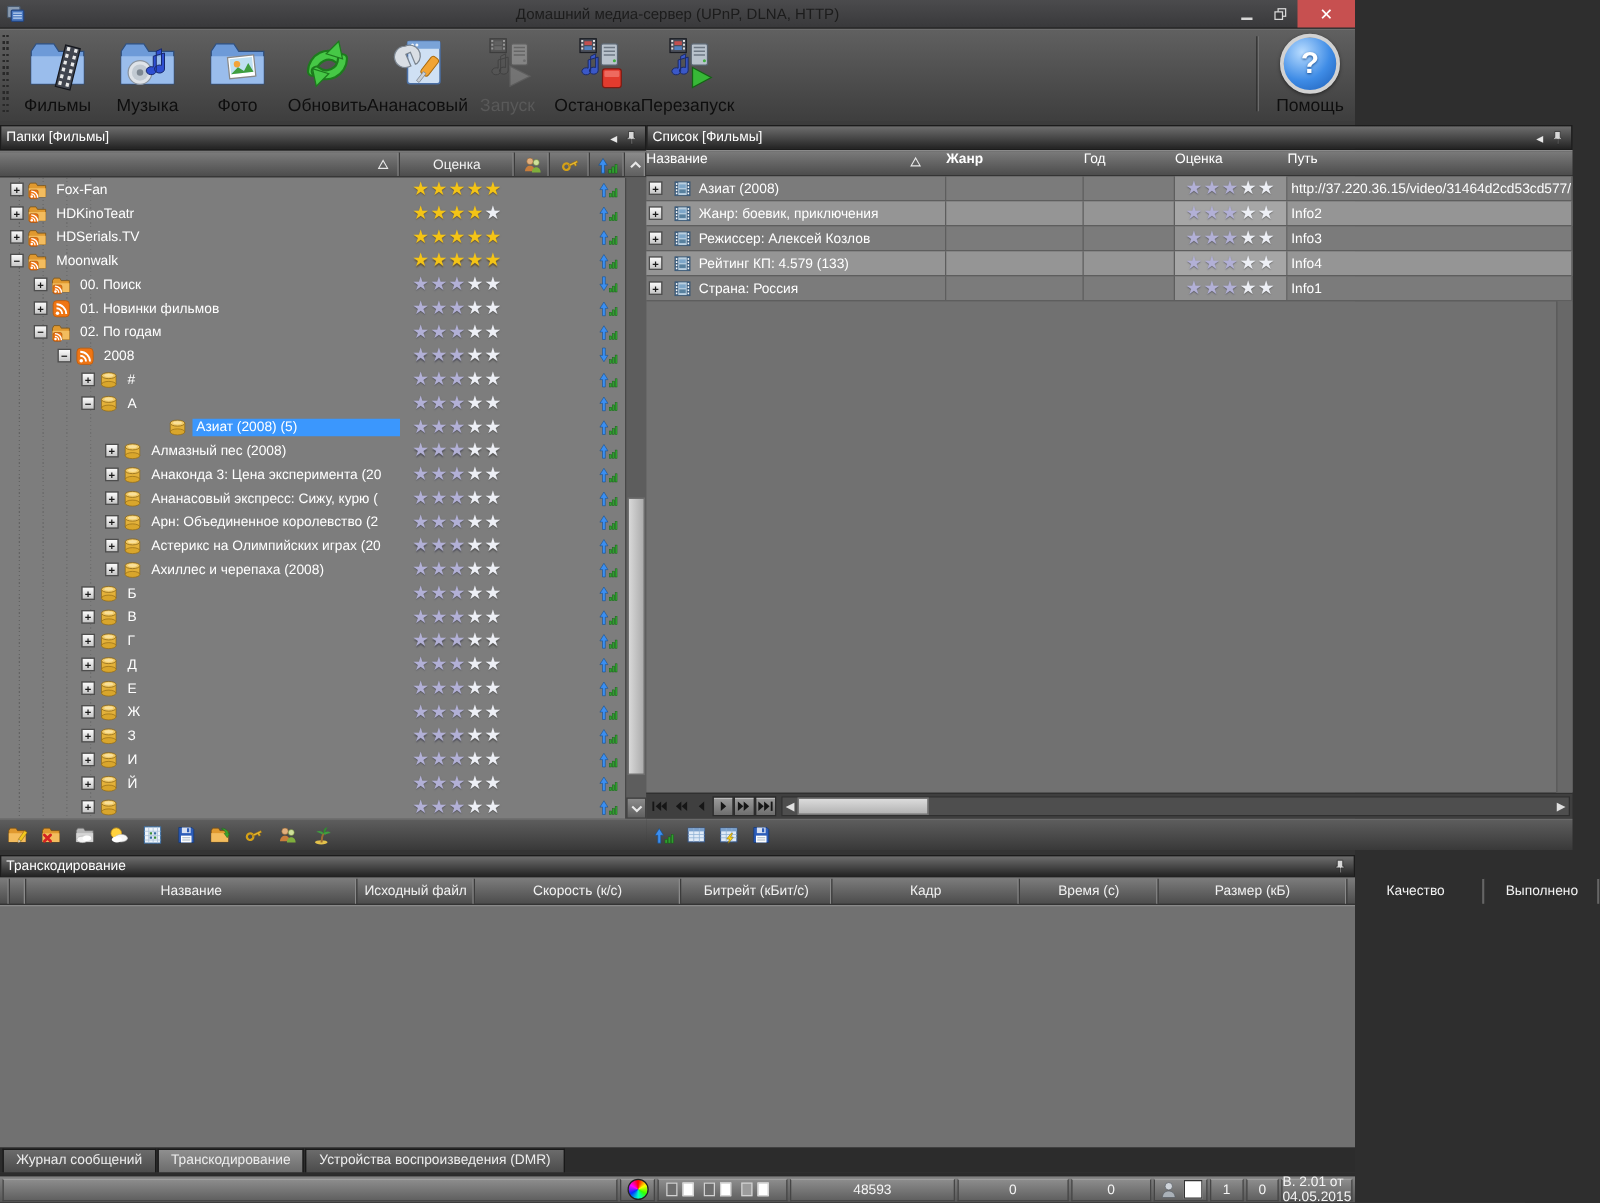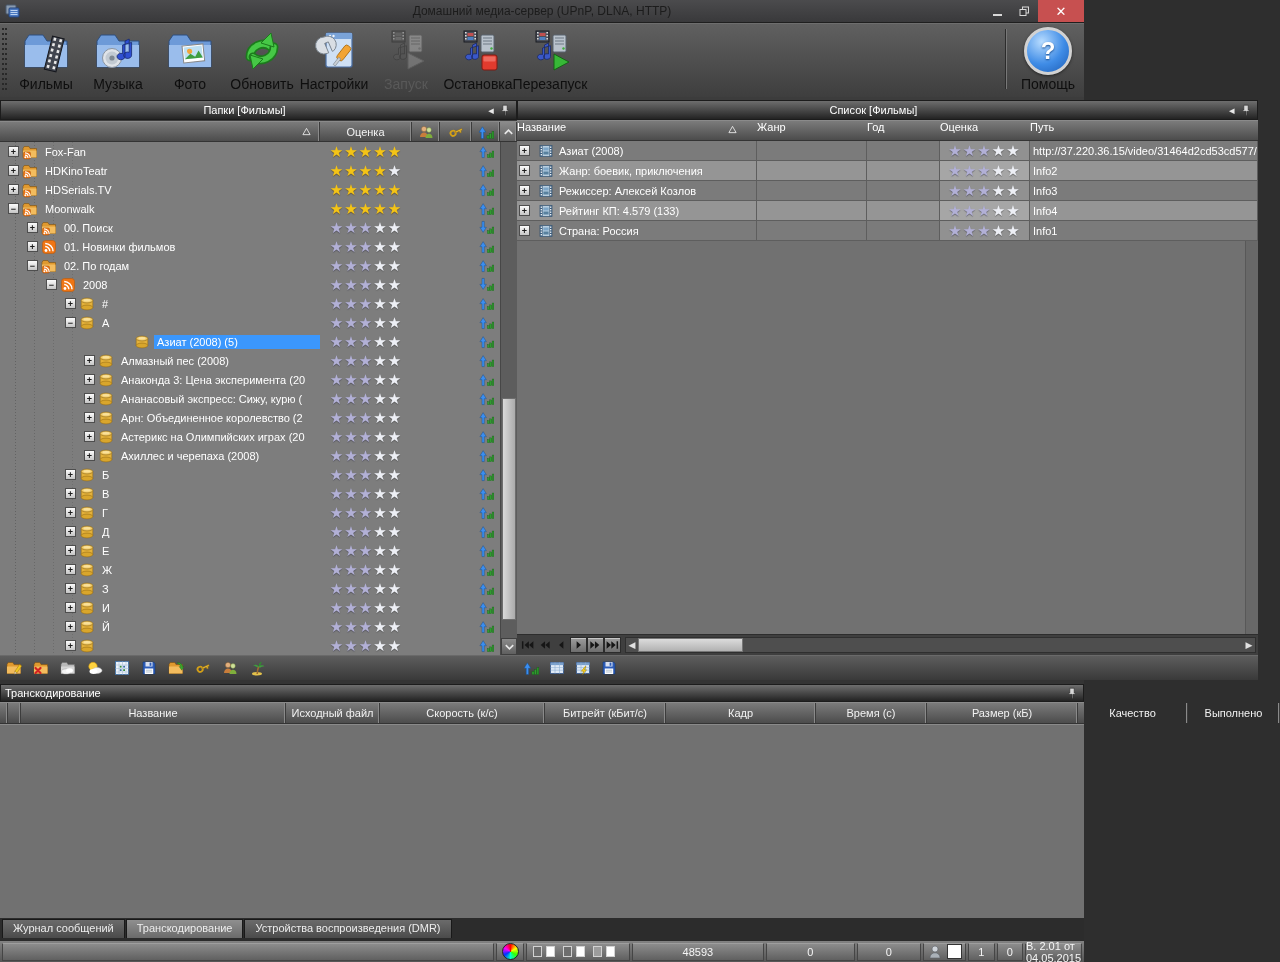--- a/index.html
+++ b/index.html
@@ -248,7 +248,7 @@
                 <rect x="29.2" y="31" width="2.6" height="9" fill="#c9cfd6" stroke="#7c8691" stroke-width=".6"></rect>
               </g>
             </svg></span>
-          <span class="tb-label">Настройки</span>
+          <span class="tb-label">Ананасовый</span>
         </div>
         <div class="tb-btn disabled">
           <span class="icon48"><svg viewBox="0 0 48 48" width="100%" height="100%">

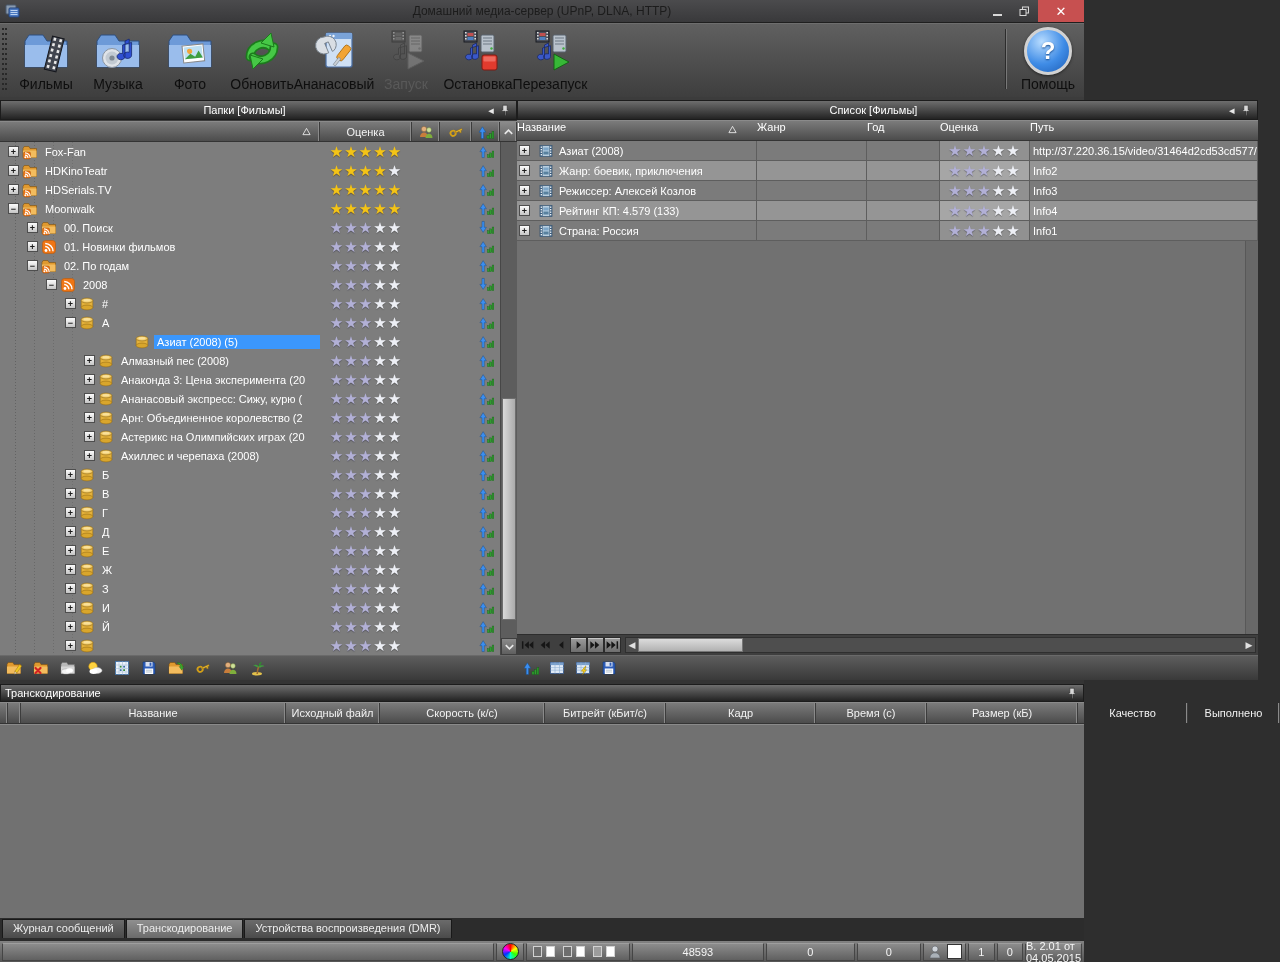--- a/index.html
+++ b/index.html
@@ -46,7 +46,7 @@
 
   .panel-header{height:20px;background:linear-gradient(#6e6e6e,#232323);border:1px solid #1c1c1c;
      display:flex;align-items:center;padding:0 4px;box-sizing:border-box;flex:0 0 auto;}
-  .panel-header .ph-title{flex:1;color:#fff;text-align:center;}
+  .panel-header .ph-title{flex:1;color:#fff;}
   .ph-btn{width:14px;height:14px;display:flex;align-items:center;justify-content:center;color:#e8e8e8;}
   .icon14{width:14px;height:14px;display:inline-block;}
 

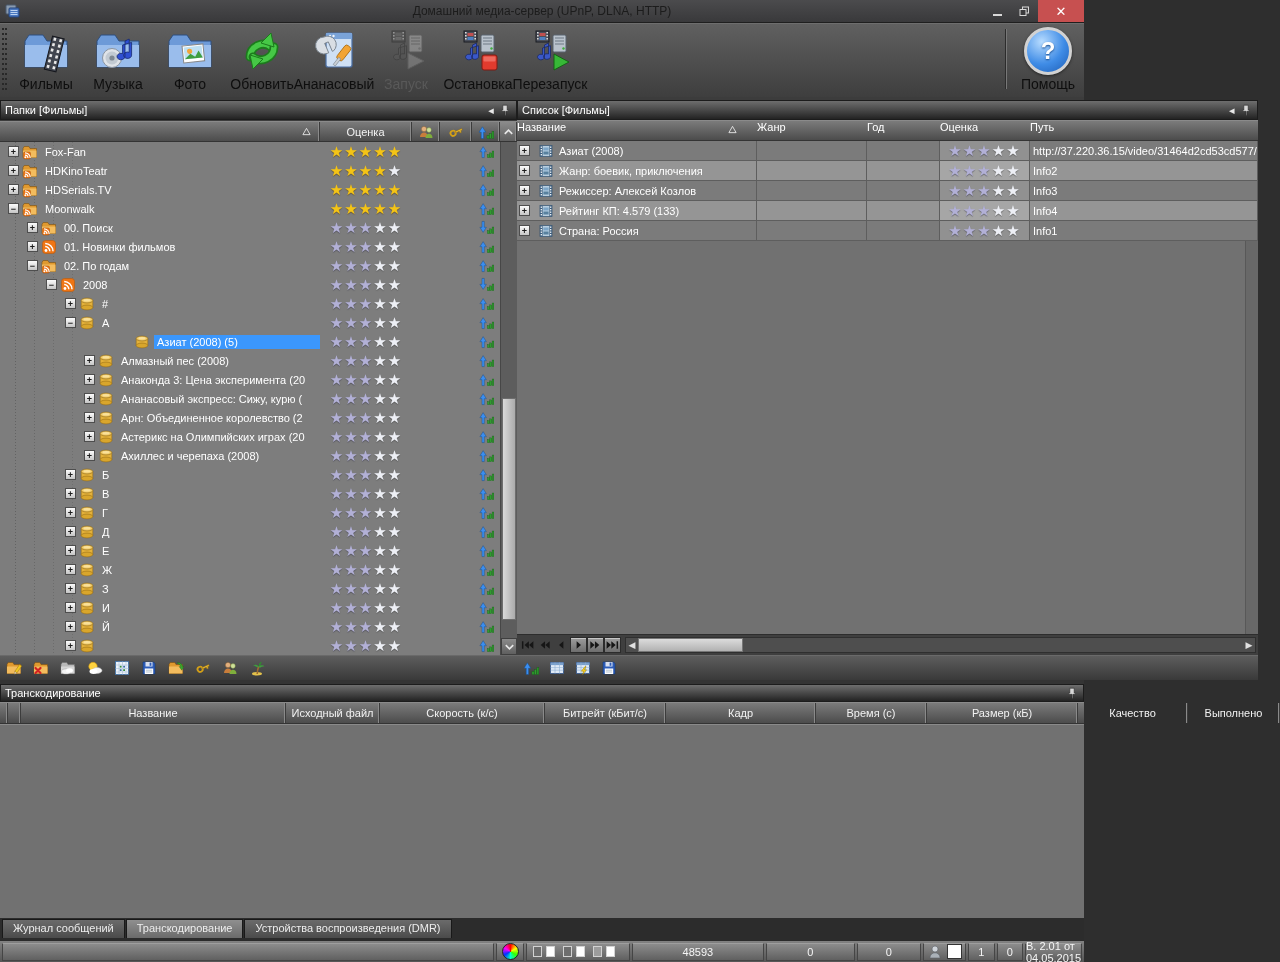--- a/index.html
+++ b/index.html
@@ -1194,7 +1194,7 @@
               <path d="M5 1.5 9 8.5H1z" fill="none" stroke="#e8e8e8"></path>
             </svg>
         </div>
-        <div class="hc" style="width:110px;flex:0 0 110px;"><span>Жанр</span></div>
+        <div class="hc" style="width:110px;flex:0 0 110px;font-weight:bold;"><span>Жанр</span></div>
         <div class="hc" style="width:73px;flex:0 0 73px;"><span>Год</span></div>
         <div class="hc" style="width:90px;flex:0 0 90px;"><span>Оценка</span></div>
         <div class="hc" style="flex:1;border-right:none;"><span>Путь</span></div>

